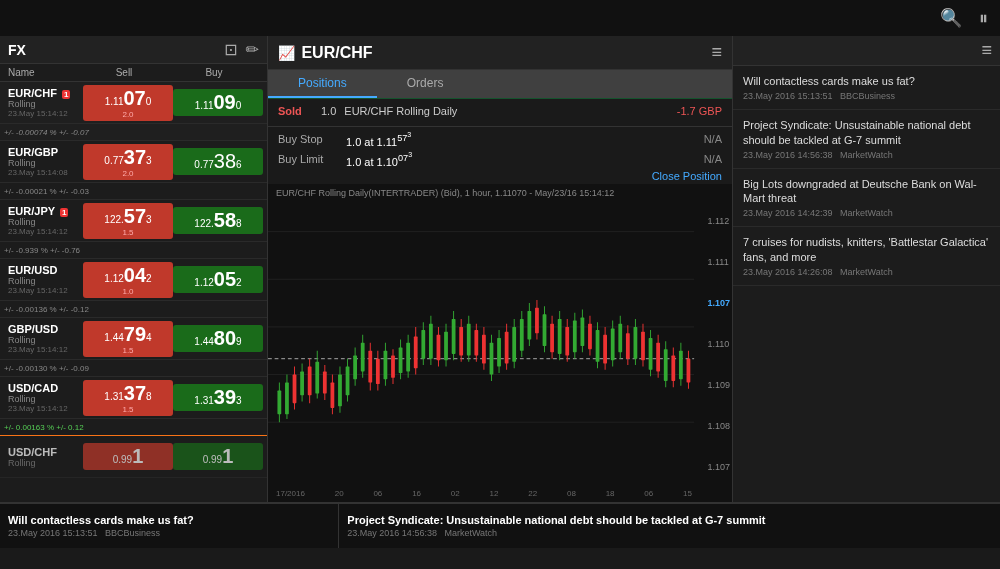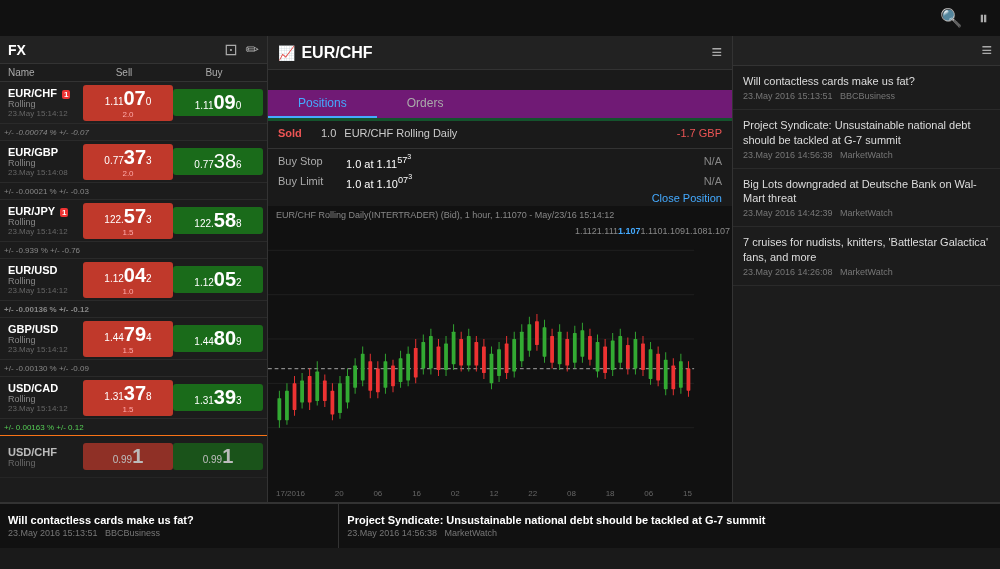--- a/index.html
+++ b/index.html
@@ -149,9 +149,8 @@
 
     .tabs-bar {
       display: flex;
-      background: #701a75;
-      border-bottom: 3px solid #14532d;
-      margin-top: 20px;
+      background: #404040;
+      border-bottom: 1px solid #14532d;
     }
 
     .tab-item {

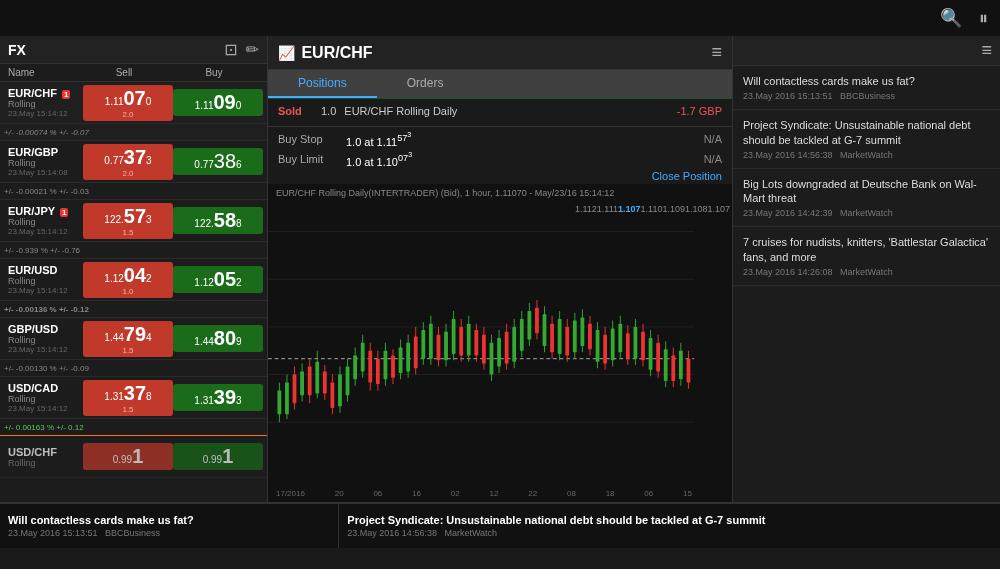--- a/index.html
+++ b/index.html
@@ -286,10 +286,10 @@
     .price-scale {
       position: absolute;
       right: 2px;
-      top: 20px;
+      top: 32px;
       bottom: 30px;
       display: flex;
-      flex-direction: row;
+      flex-direction: column;
       justify-content: space-between;
       font-size: 9px;
       color: #888;

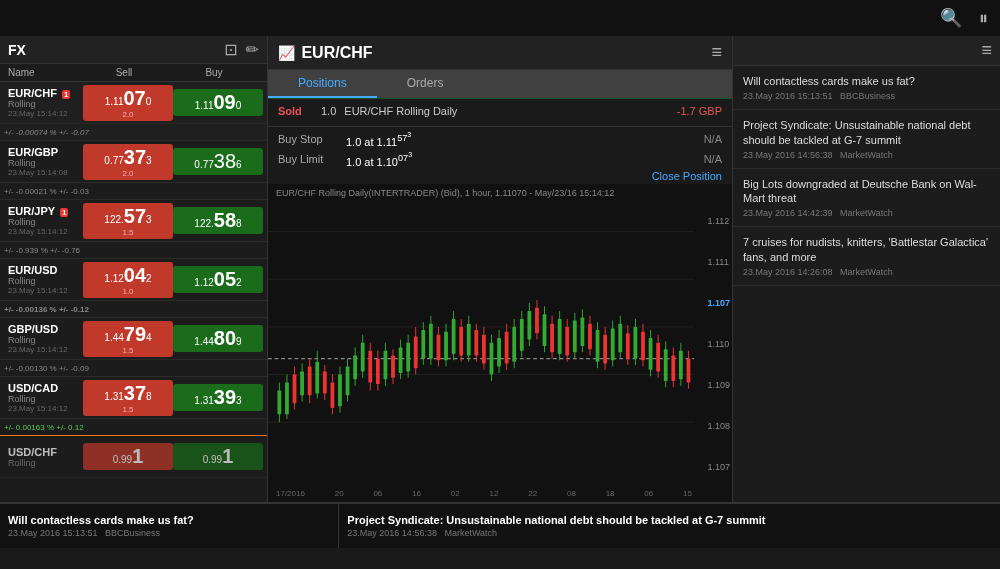--- a/index.html
+++ b/index.html
@@ -439,7 +439,7 @@
         </div>
       </div>
     </div>
-    <div style="padding:1px 4px 3px 4px;border-bottom:1px solid #2a2a2a;font-weight:bold;">
+    <div style="padding:1px 4px 3px 4px;border-bottom:1px solid #2a2a2a;">
       <span style="font-size:8px;color:#888;">+/-  -0.00136  % +/-  -0.12</span>
     </div>
 

